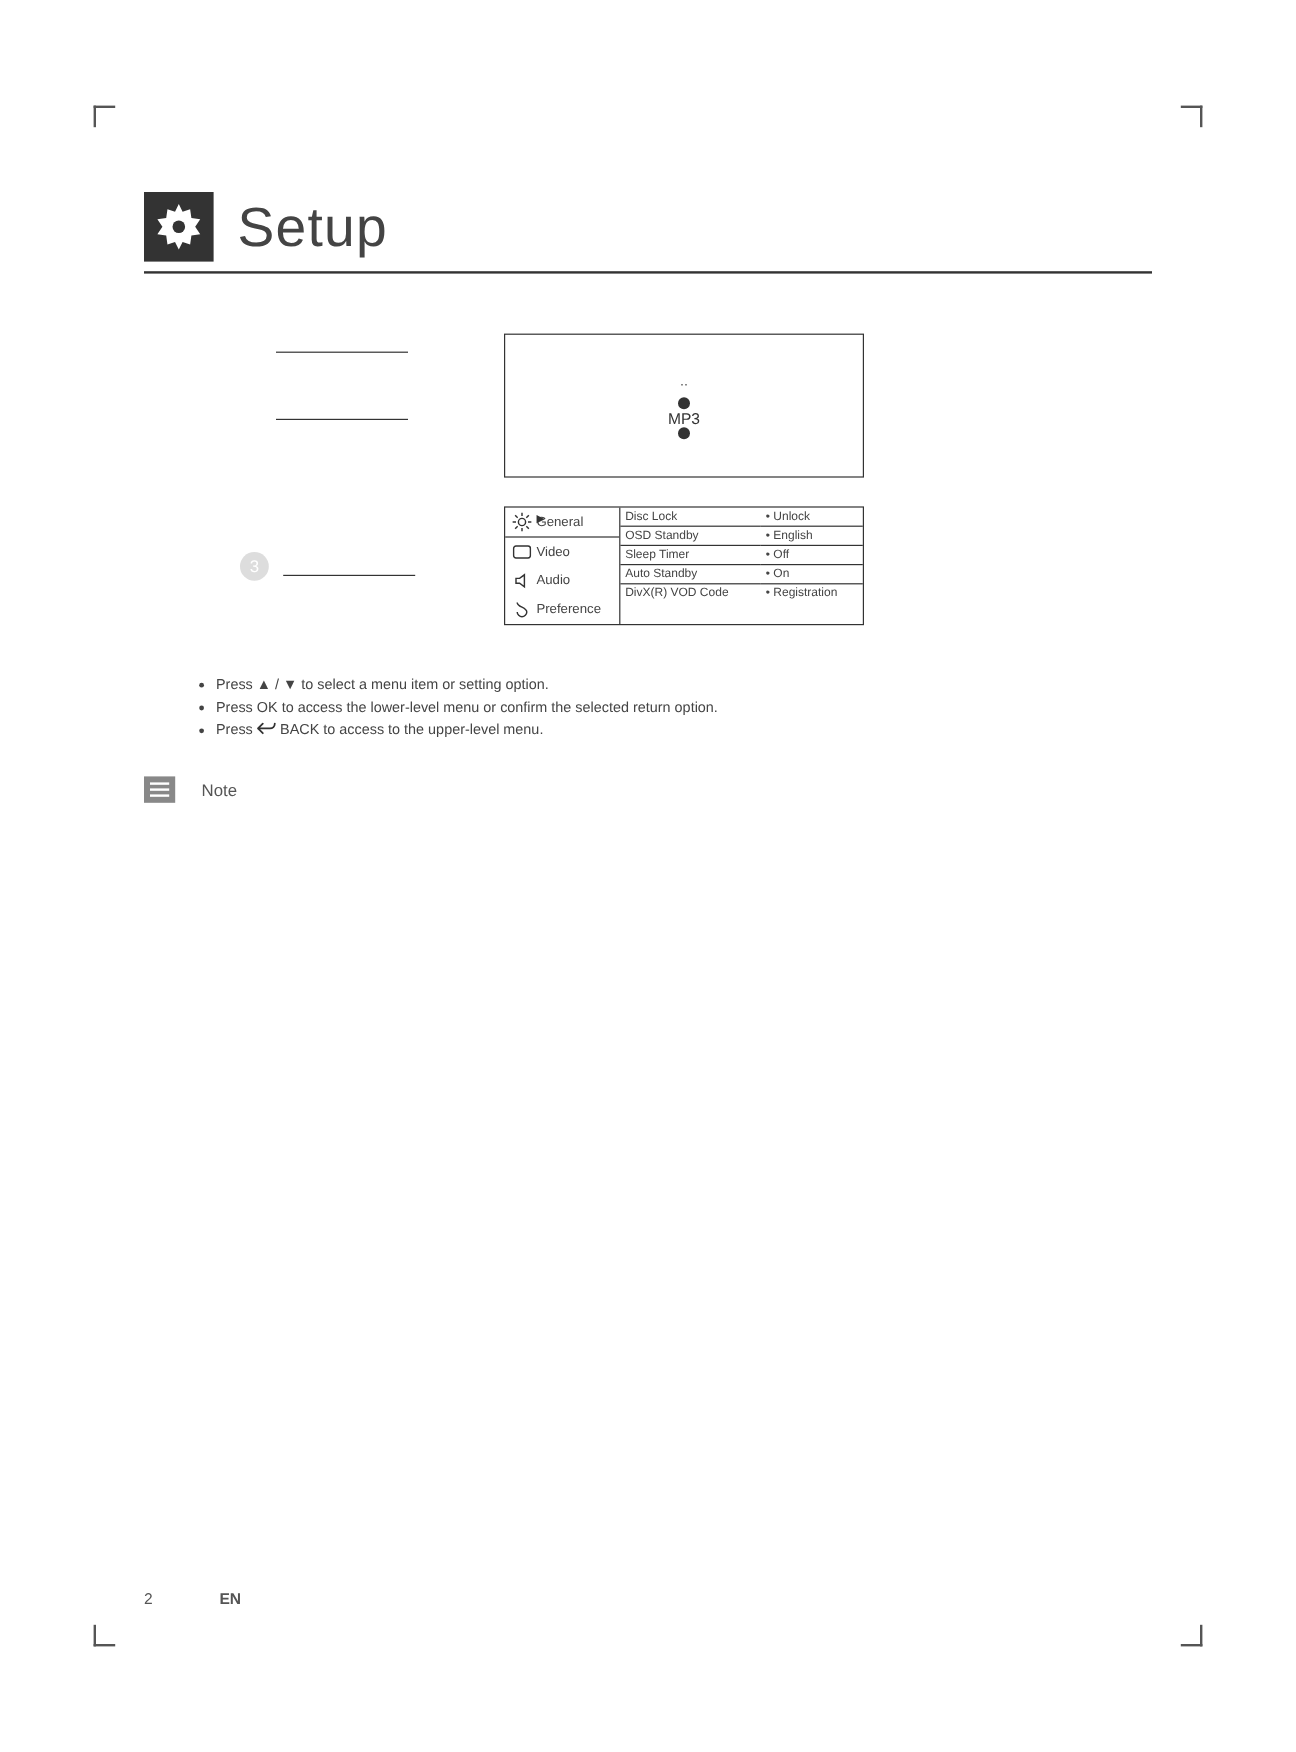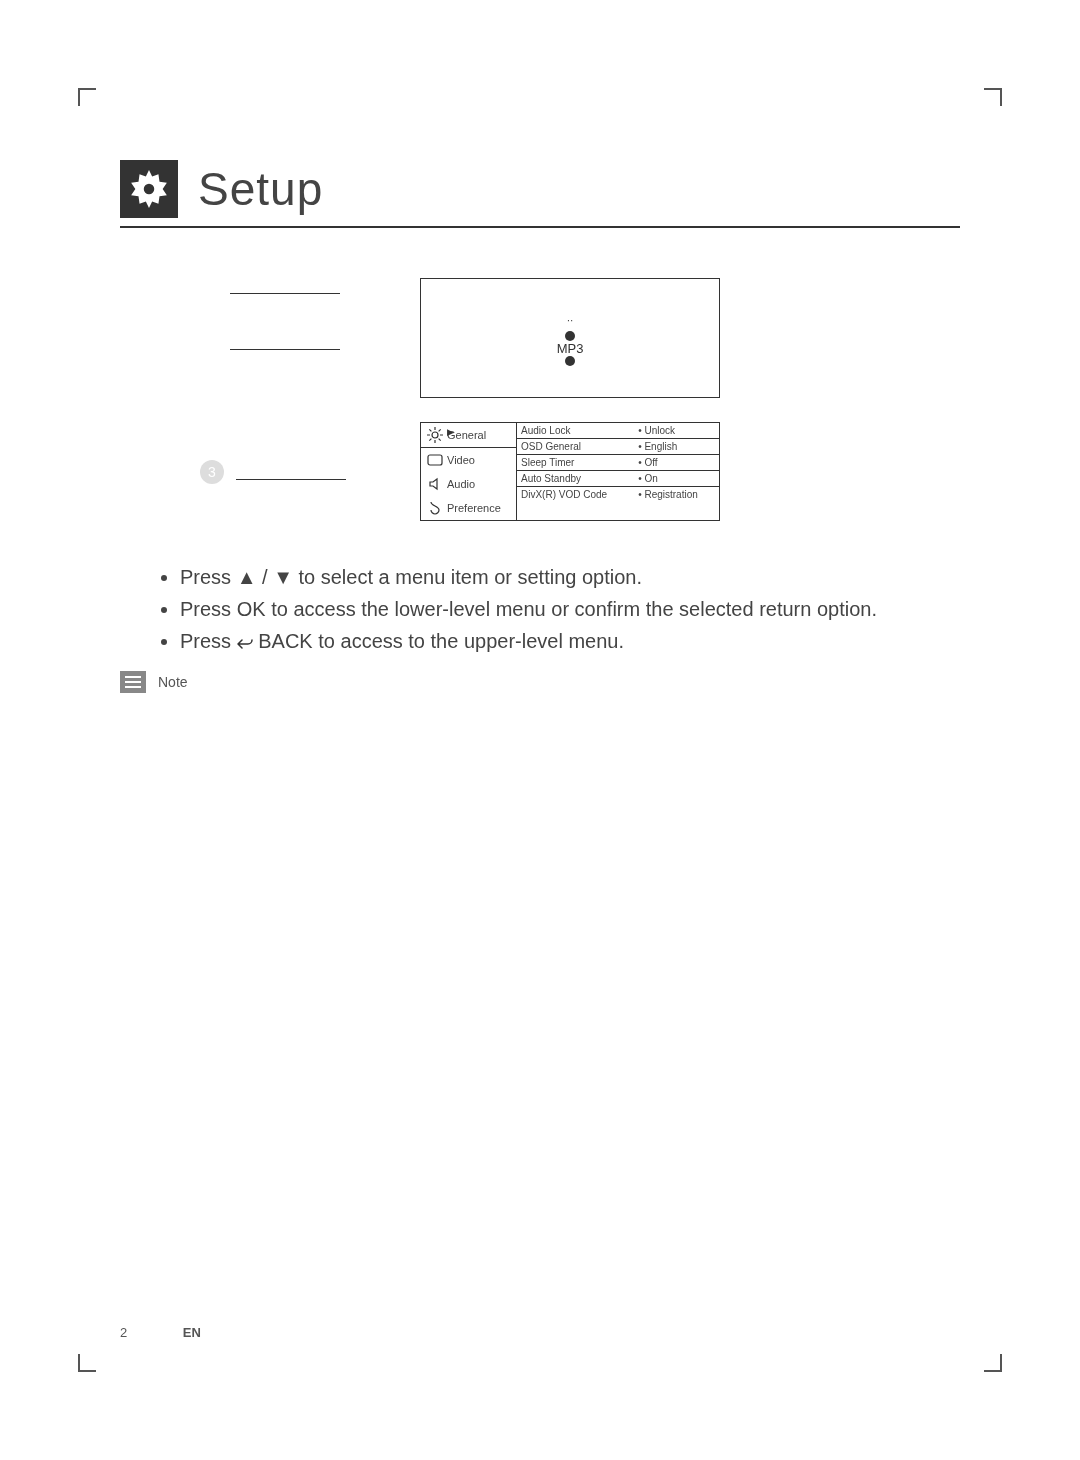--- a/index.html
+++ b/index.html
@@ -219,7 +219,7 @@
           <table>
             <tbody>
                 <tr>
-                  <td>Audio Lock</td>
+                  <td>Disc Lock</td>
                   <td>• <span>Unlock</span></td>
                 </tr>
             <tr>

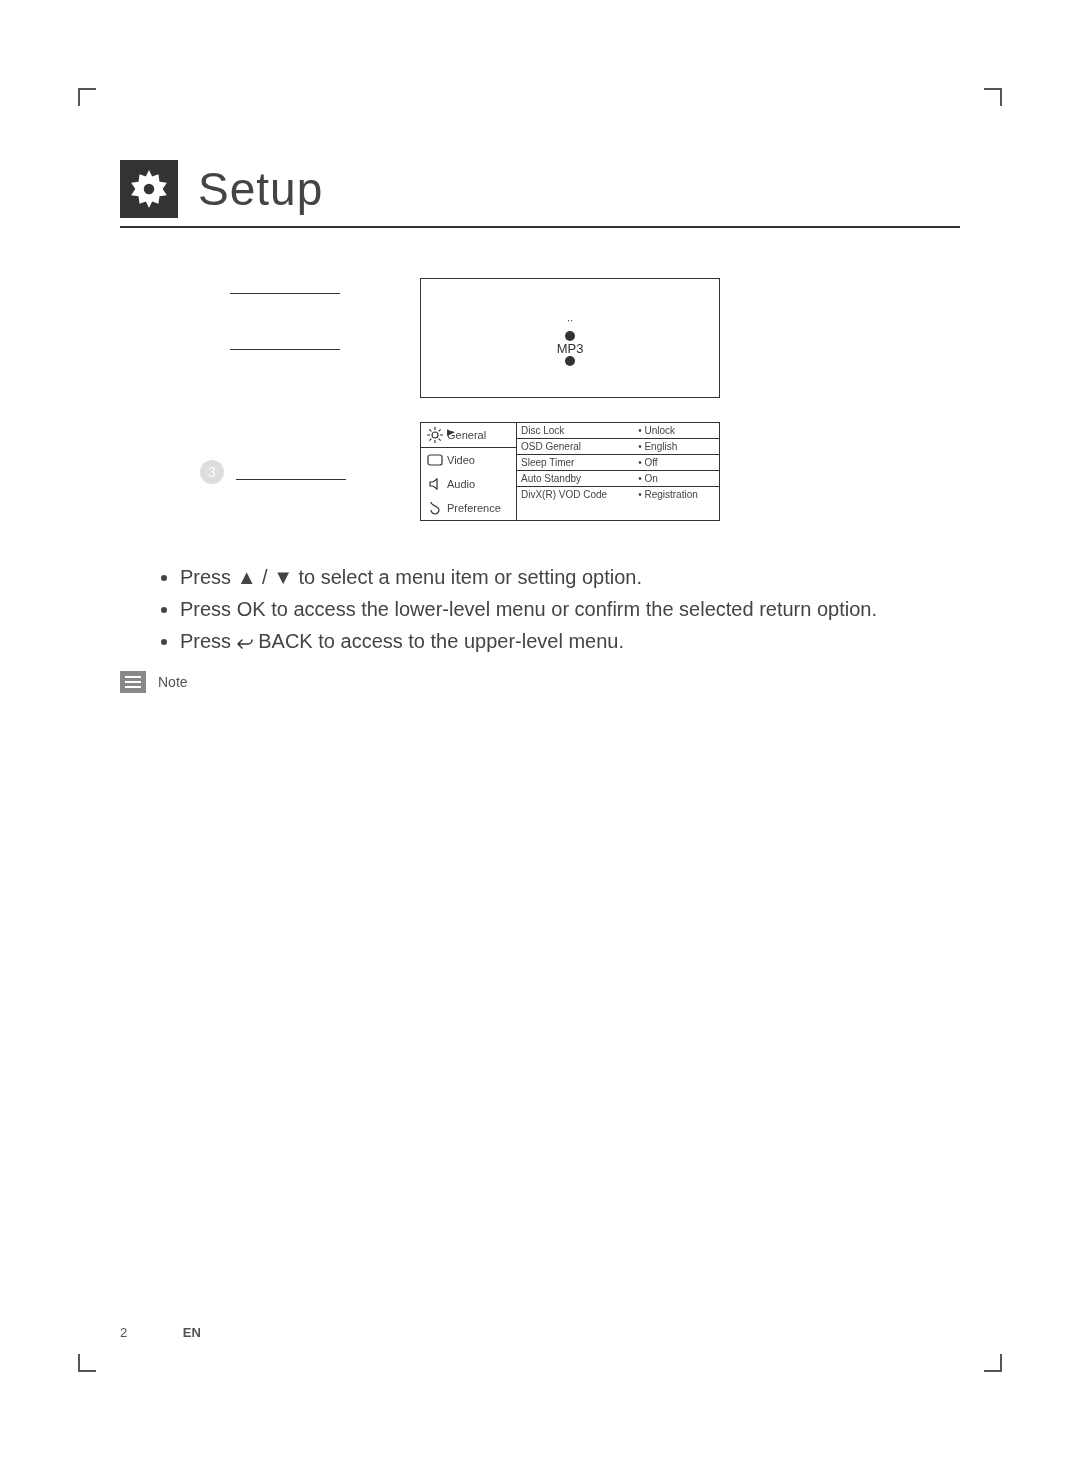--- a/index.html
+++ b/index.html
@@ -223,7 +223,7 @@
                   <td>• <span>Unlock</span></td>
                 </tr>
             <tr>
-                  <td>OSD General</td>
+                  <td>OSD Standby</td>
                   <td>• <span>English</span></td>
                 </tr>
             <tr>

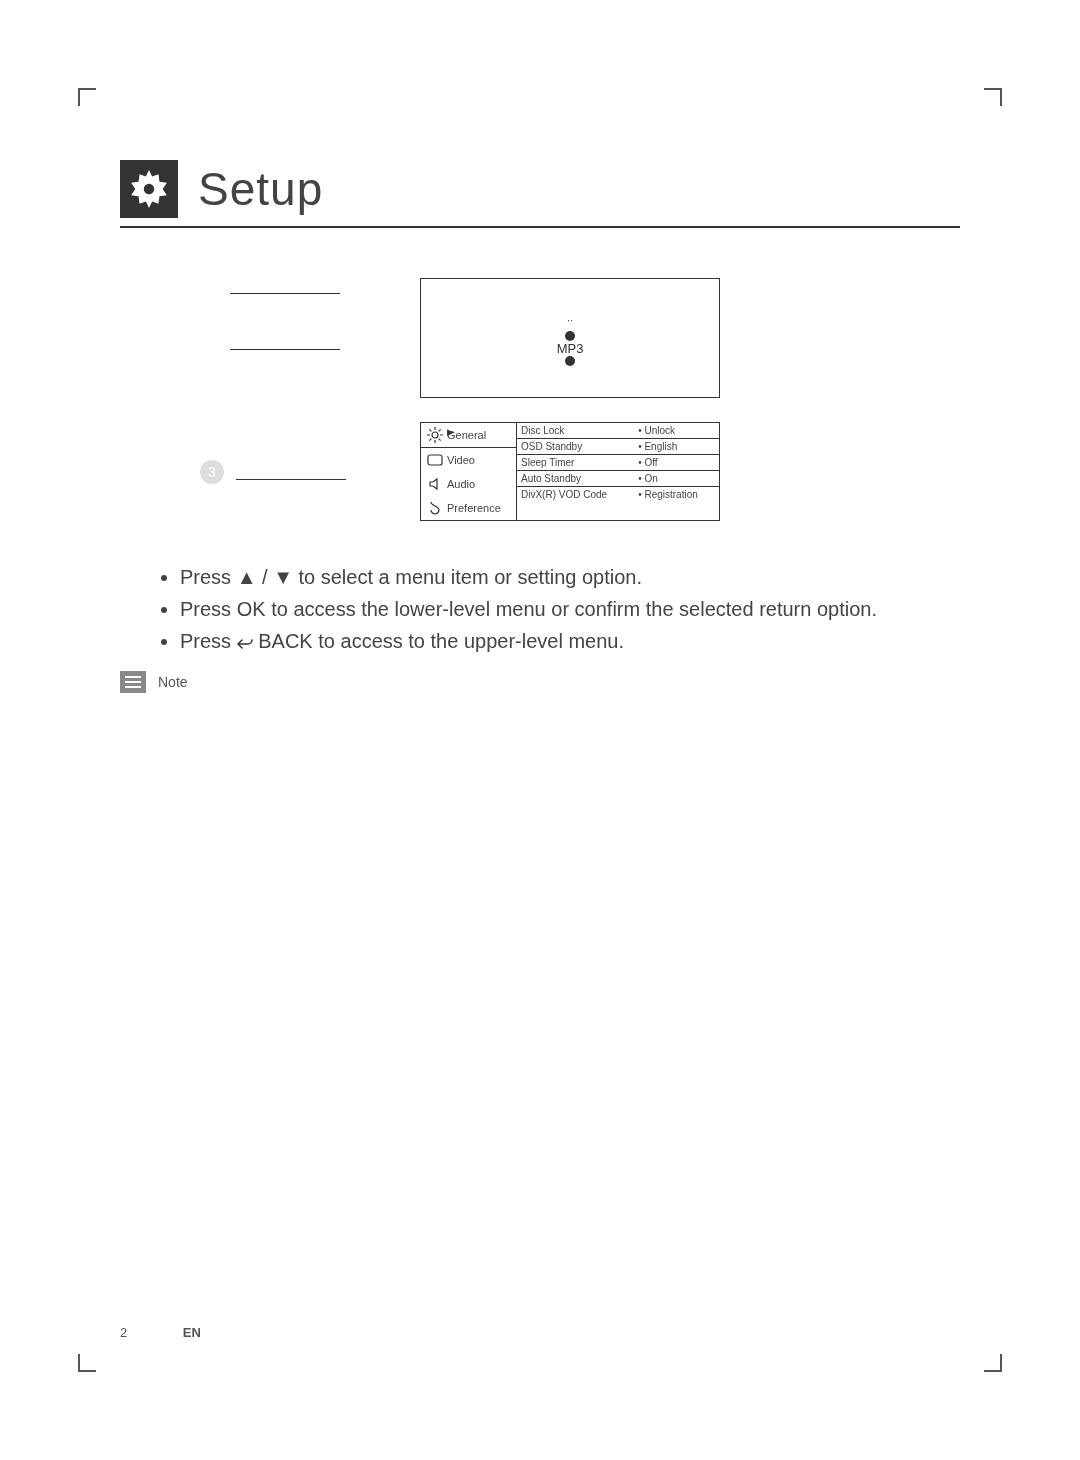--- a/index.html
+++ b/index.html
@@ -105,7 +105,7 @@
   .menu-right td:first-child { width: 58%; }
   .menu-right tr:last-child td { border-bottom: none; }
 
-  .instr { margin-left: 40px; font-size: 20px; line-height: 1.6; color: #444; margin-bottom: 12px; }
+  .instr { margin-left: 40px; font-size: 12px; line-height: 1.6; color: #444; margin-bottom: 28px; }
   .instr li { list-style: disc; margin-left: 20px; }
   .ok { font-family: inherit; font-weight: 400; }
   .back-ico { display: inline-block; vertical-align: middle; }

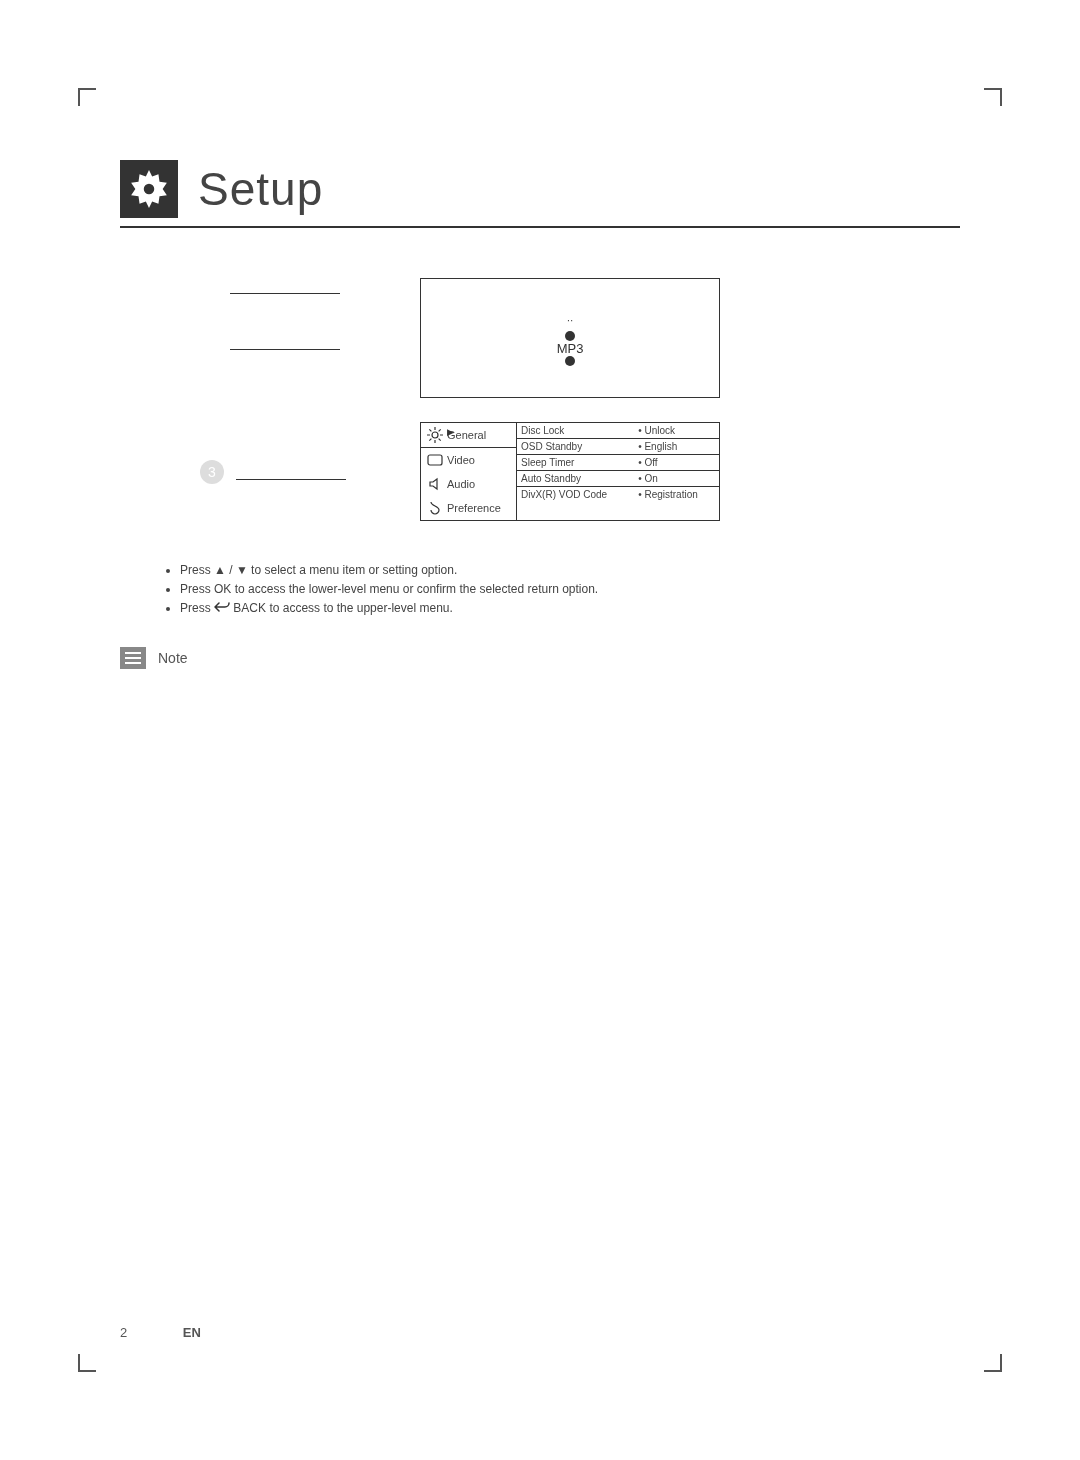--- a/index.html
+++ b/index.html
@@ -112,7 +112,7 @@
 
   .note-box { margin-left: 0; }
   .note-header {
-    display: flex; align-items: center; gap: 12px;
+    display: flex; align-items: center; gap: 22px;
     margin-bottom: 16px;
   }
   .note-ico {

